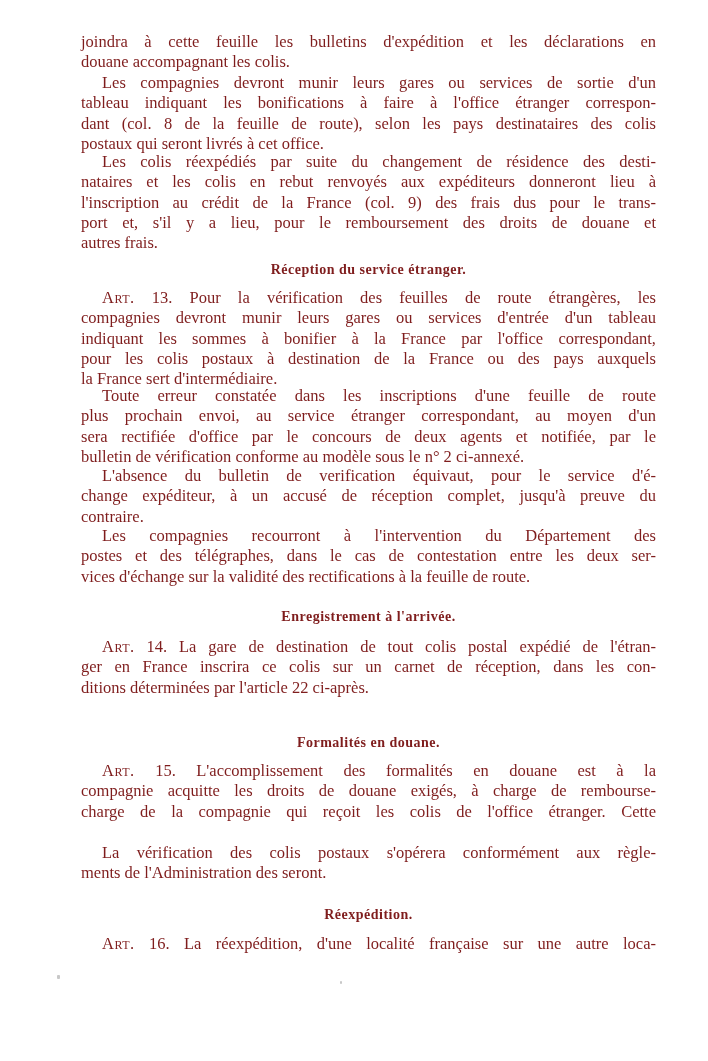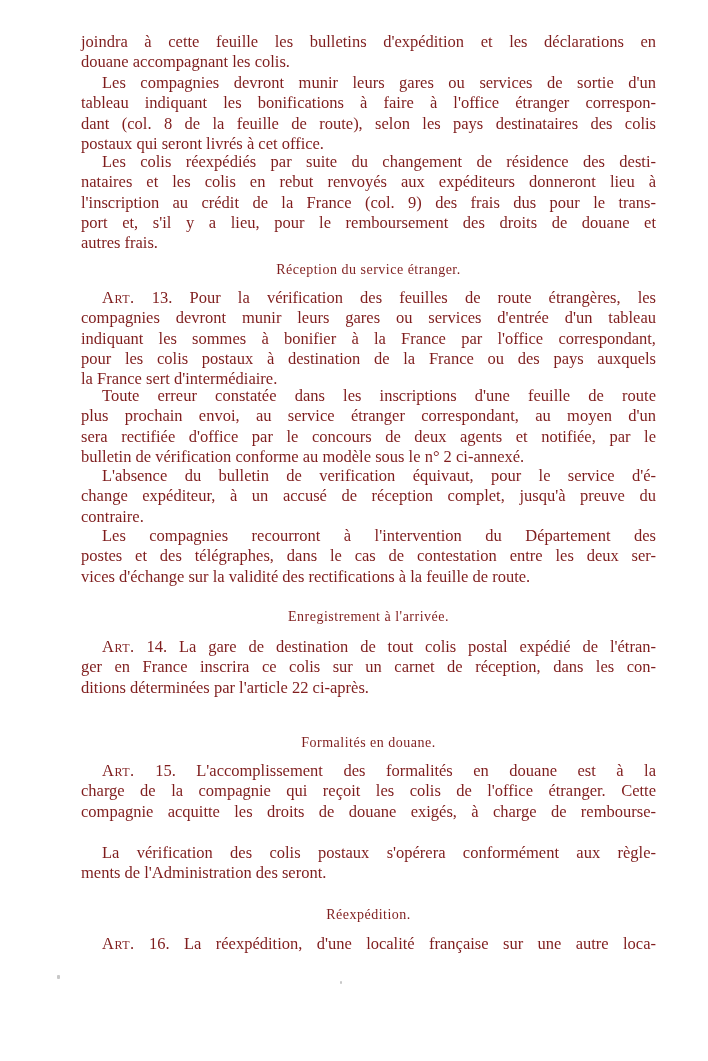--- a/index.html
+++ b/index.html
@@ -38,7 +38,7 @@
     left:81px;width:575px;
     text-align:center;
     font-size:14px;
-    font-weight:normal;
+    font-weight:bold;
     letter-spacing:0.5px;
     line-height:17px;
   }

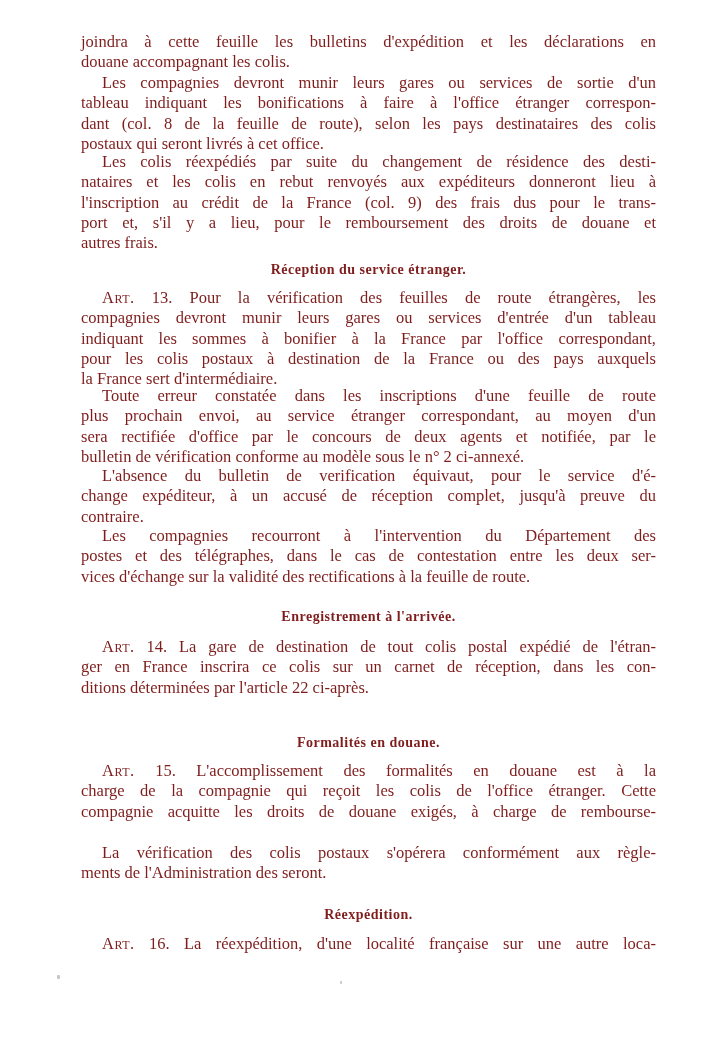--- a/index.html
+++ b/index.html
@@ -104,8 +104,8 @@
       <div class="heading" style="top: 734px;">Formalités en douane.</div>
       <div class="paragraph" style="top: 761px;">
         <div class="line indent"><span class="sc">Art.</span><span> 15. L'accomplissement des formalités en douane est à la</span></div>
+        <div class="line">compagnie acquitte les droits de douane exigés, à charge de rembourse-</div>
         <div class="line">charge de la compagnie qui reçoit les colis de l'office étranger. Cette</div>
-        <div class="line">compagnie acquitte les droits de douane exigés, à charge de rembourse-</div>
       </div>
       <div class="paragraph" style="top: 843px;">
         <div class="line indent">La vérification des colis postaux s'opérera conformément aux règle-</div>

